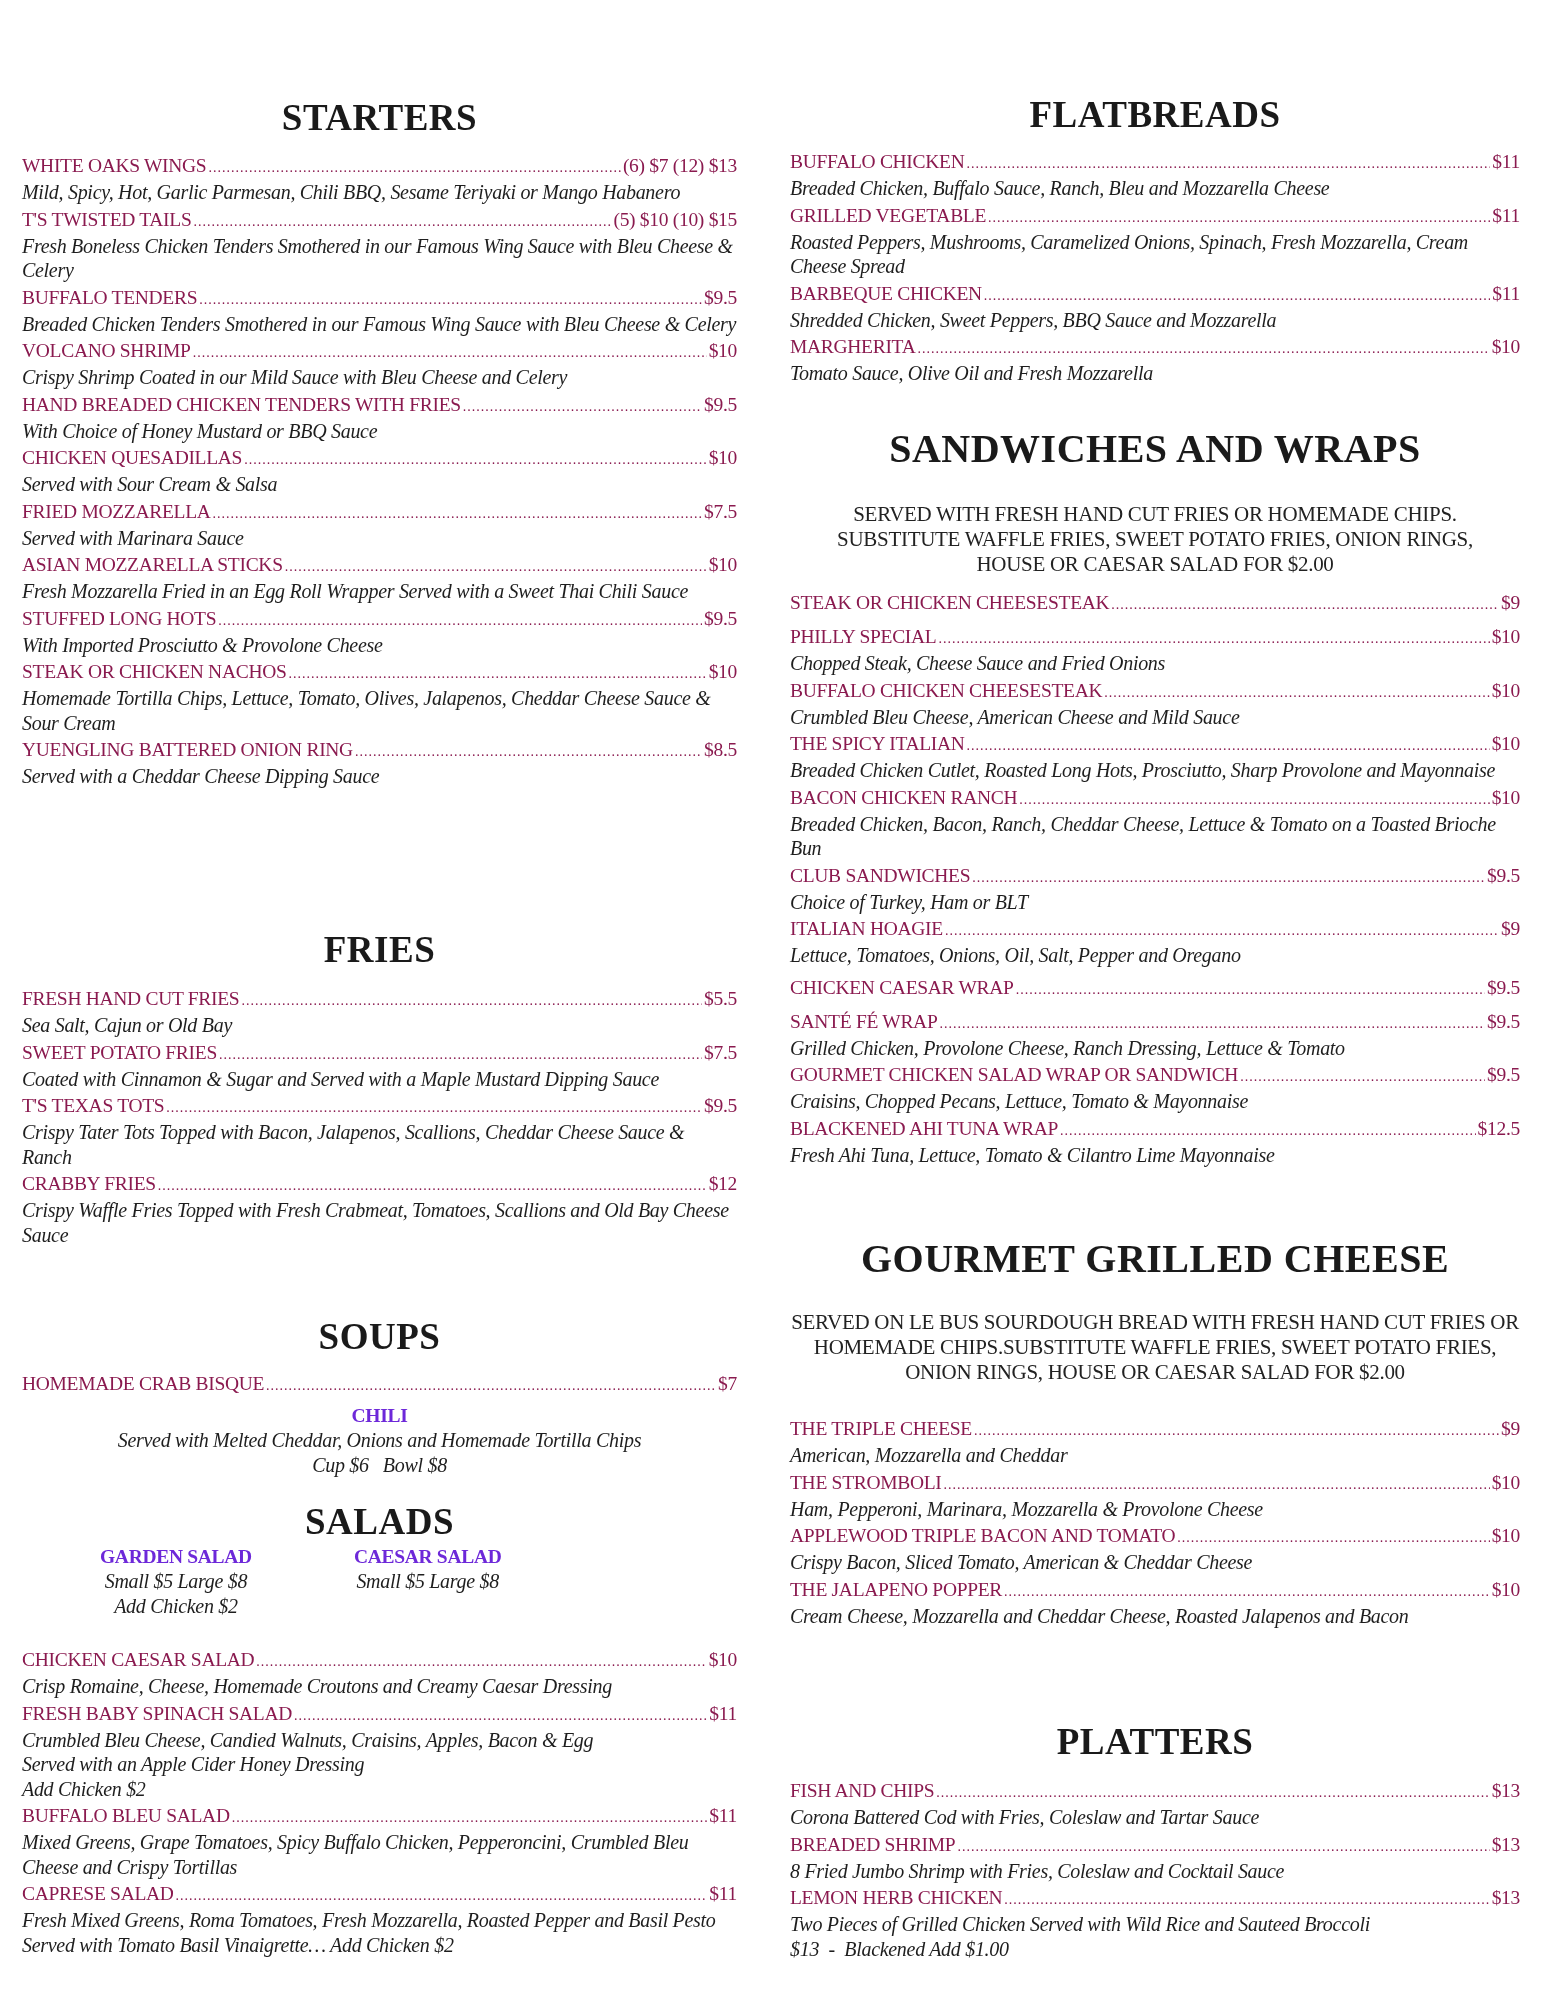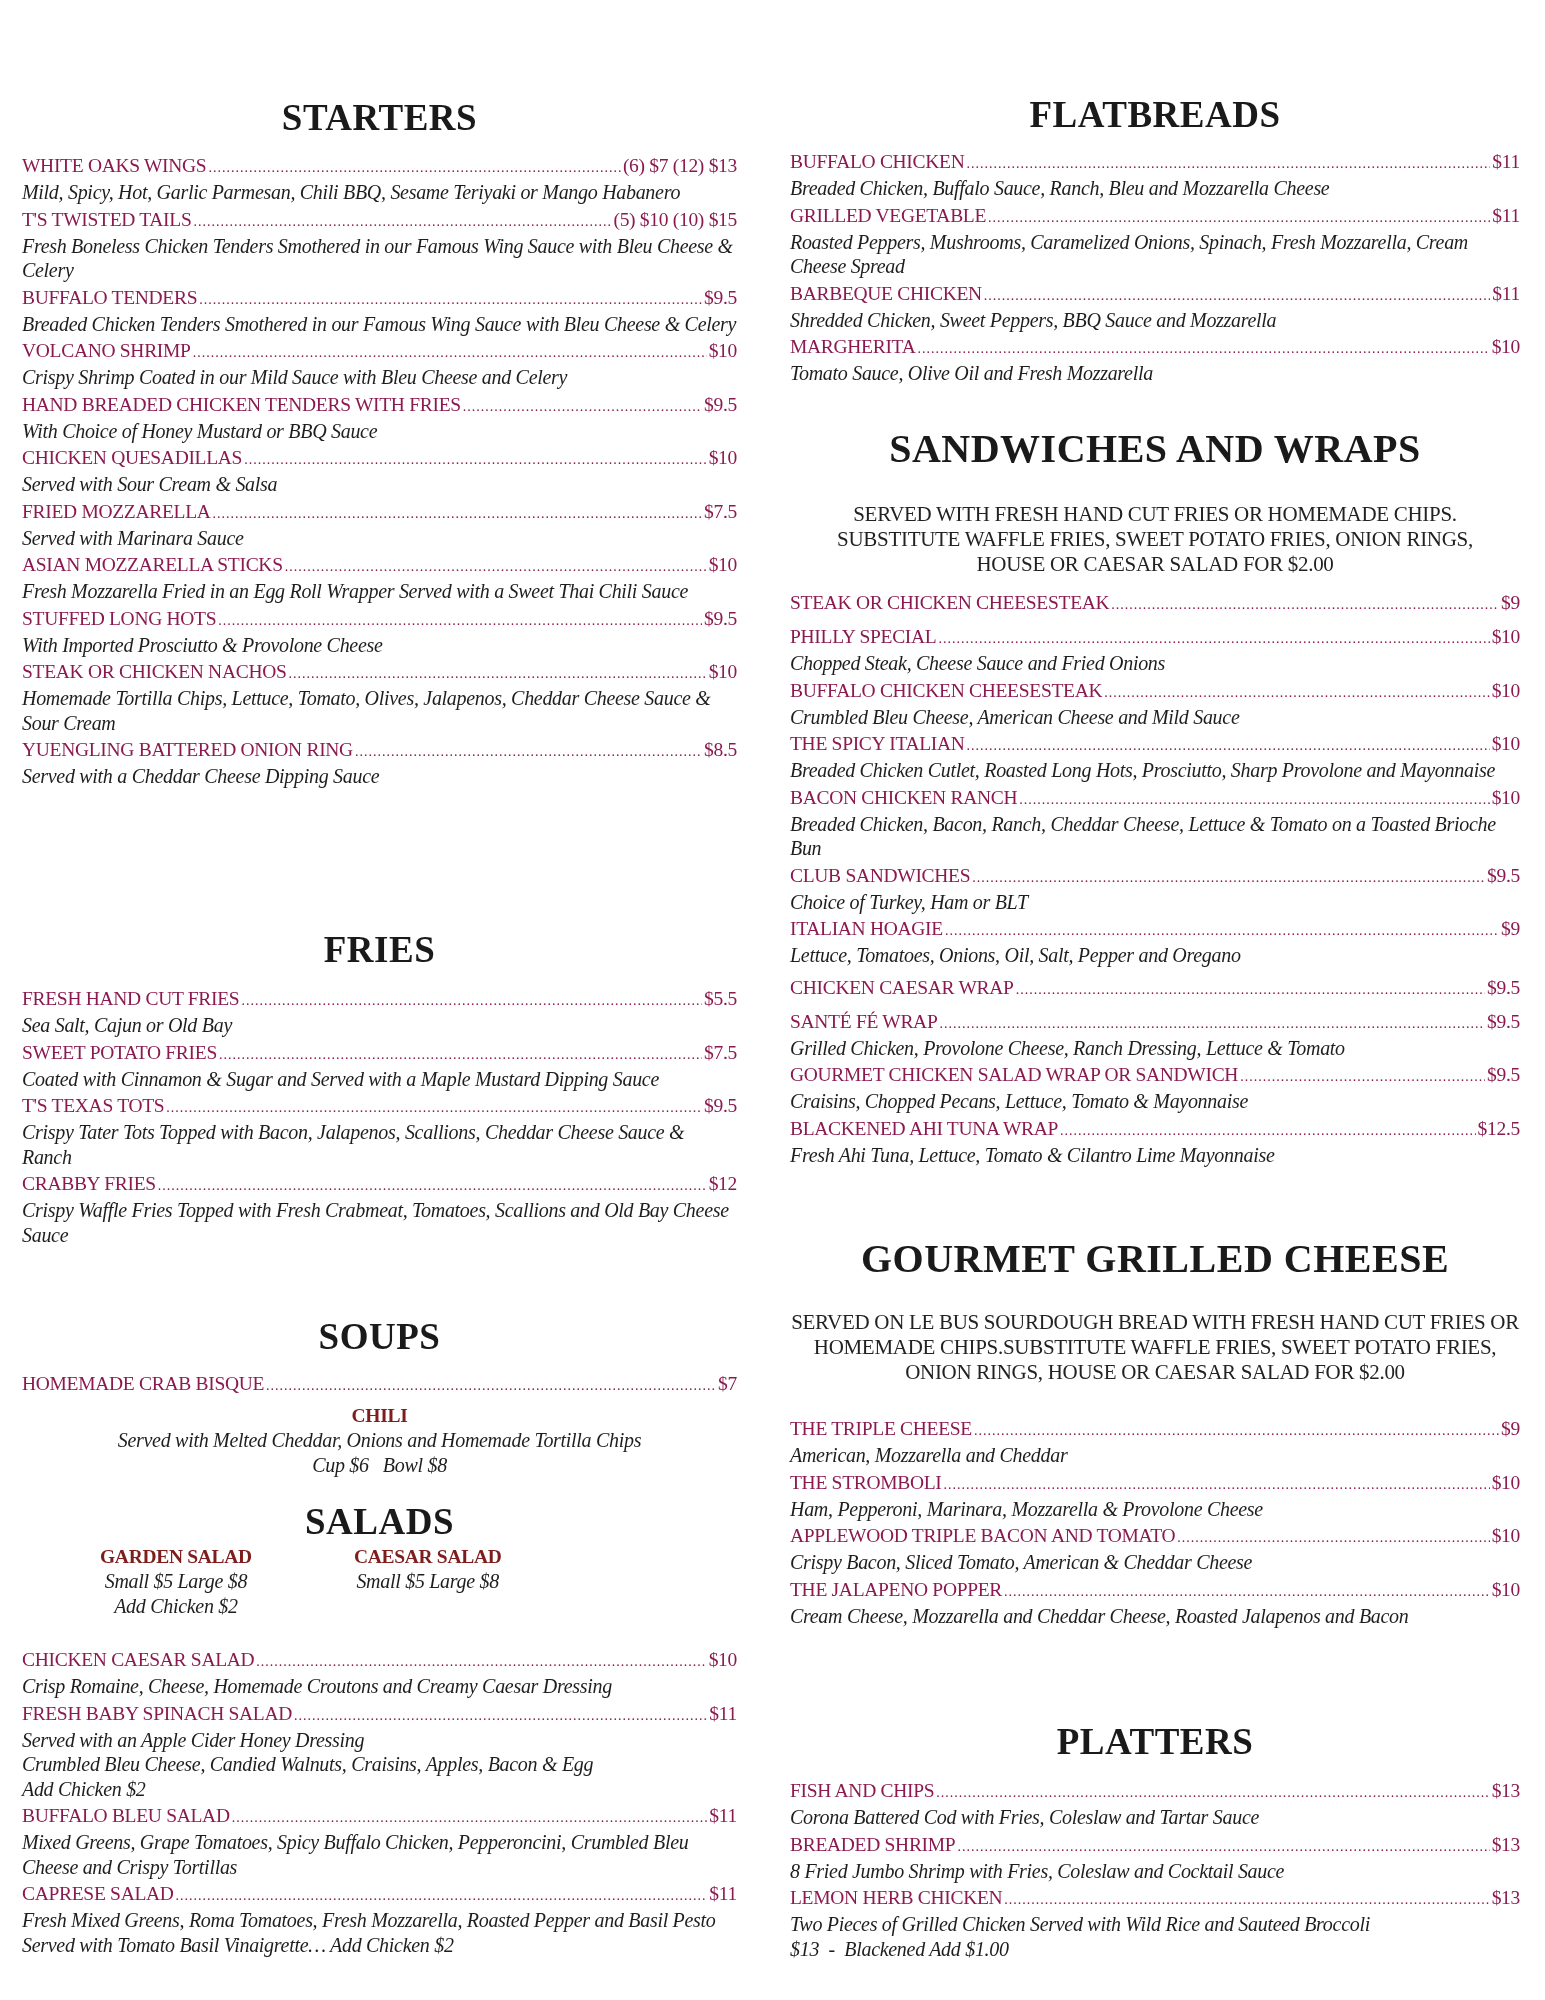--- a/index.html
+++ b/index.html
@@ -23,7 +23,7 @@
   .center { text-align:center; }
   .salad-pair { display:flex; justify-content:flex-start; gap:0; }
   .salad-box { text-align:center; }
-  .sub-name { color:#7f1d1d; font-weight:bold; font-size:19.5px; line-height:24px; letter-spacing:-0.3px;font-family:Liberation Serif, serif; }
+  .sub-name { color:#6d28d9; font-weight:bold; font-size:19.5px; line-height:24px; letter-spacing:-0.3px;font-family:Liberation Serif, serif; }
 </style>
 </head>
 <body>

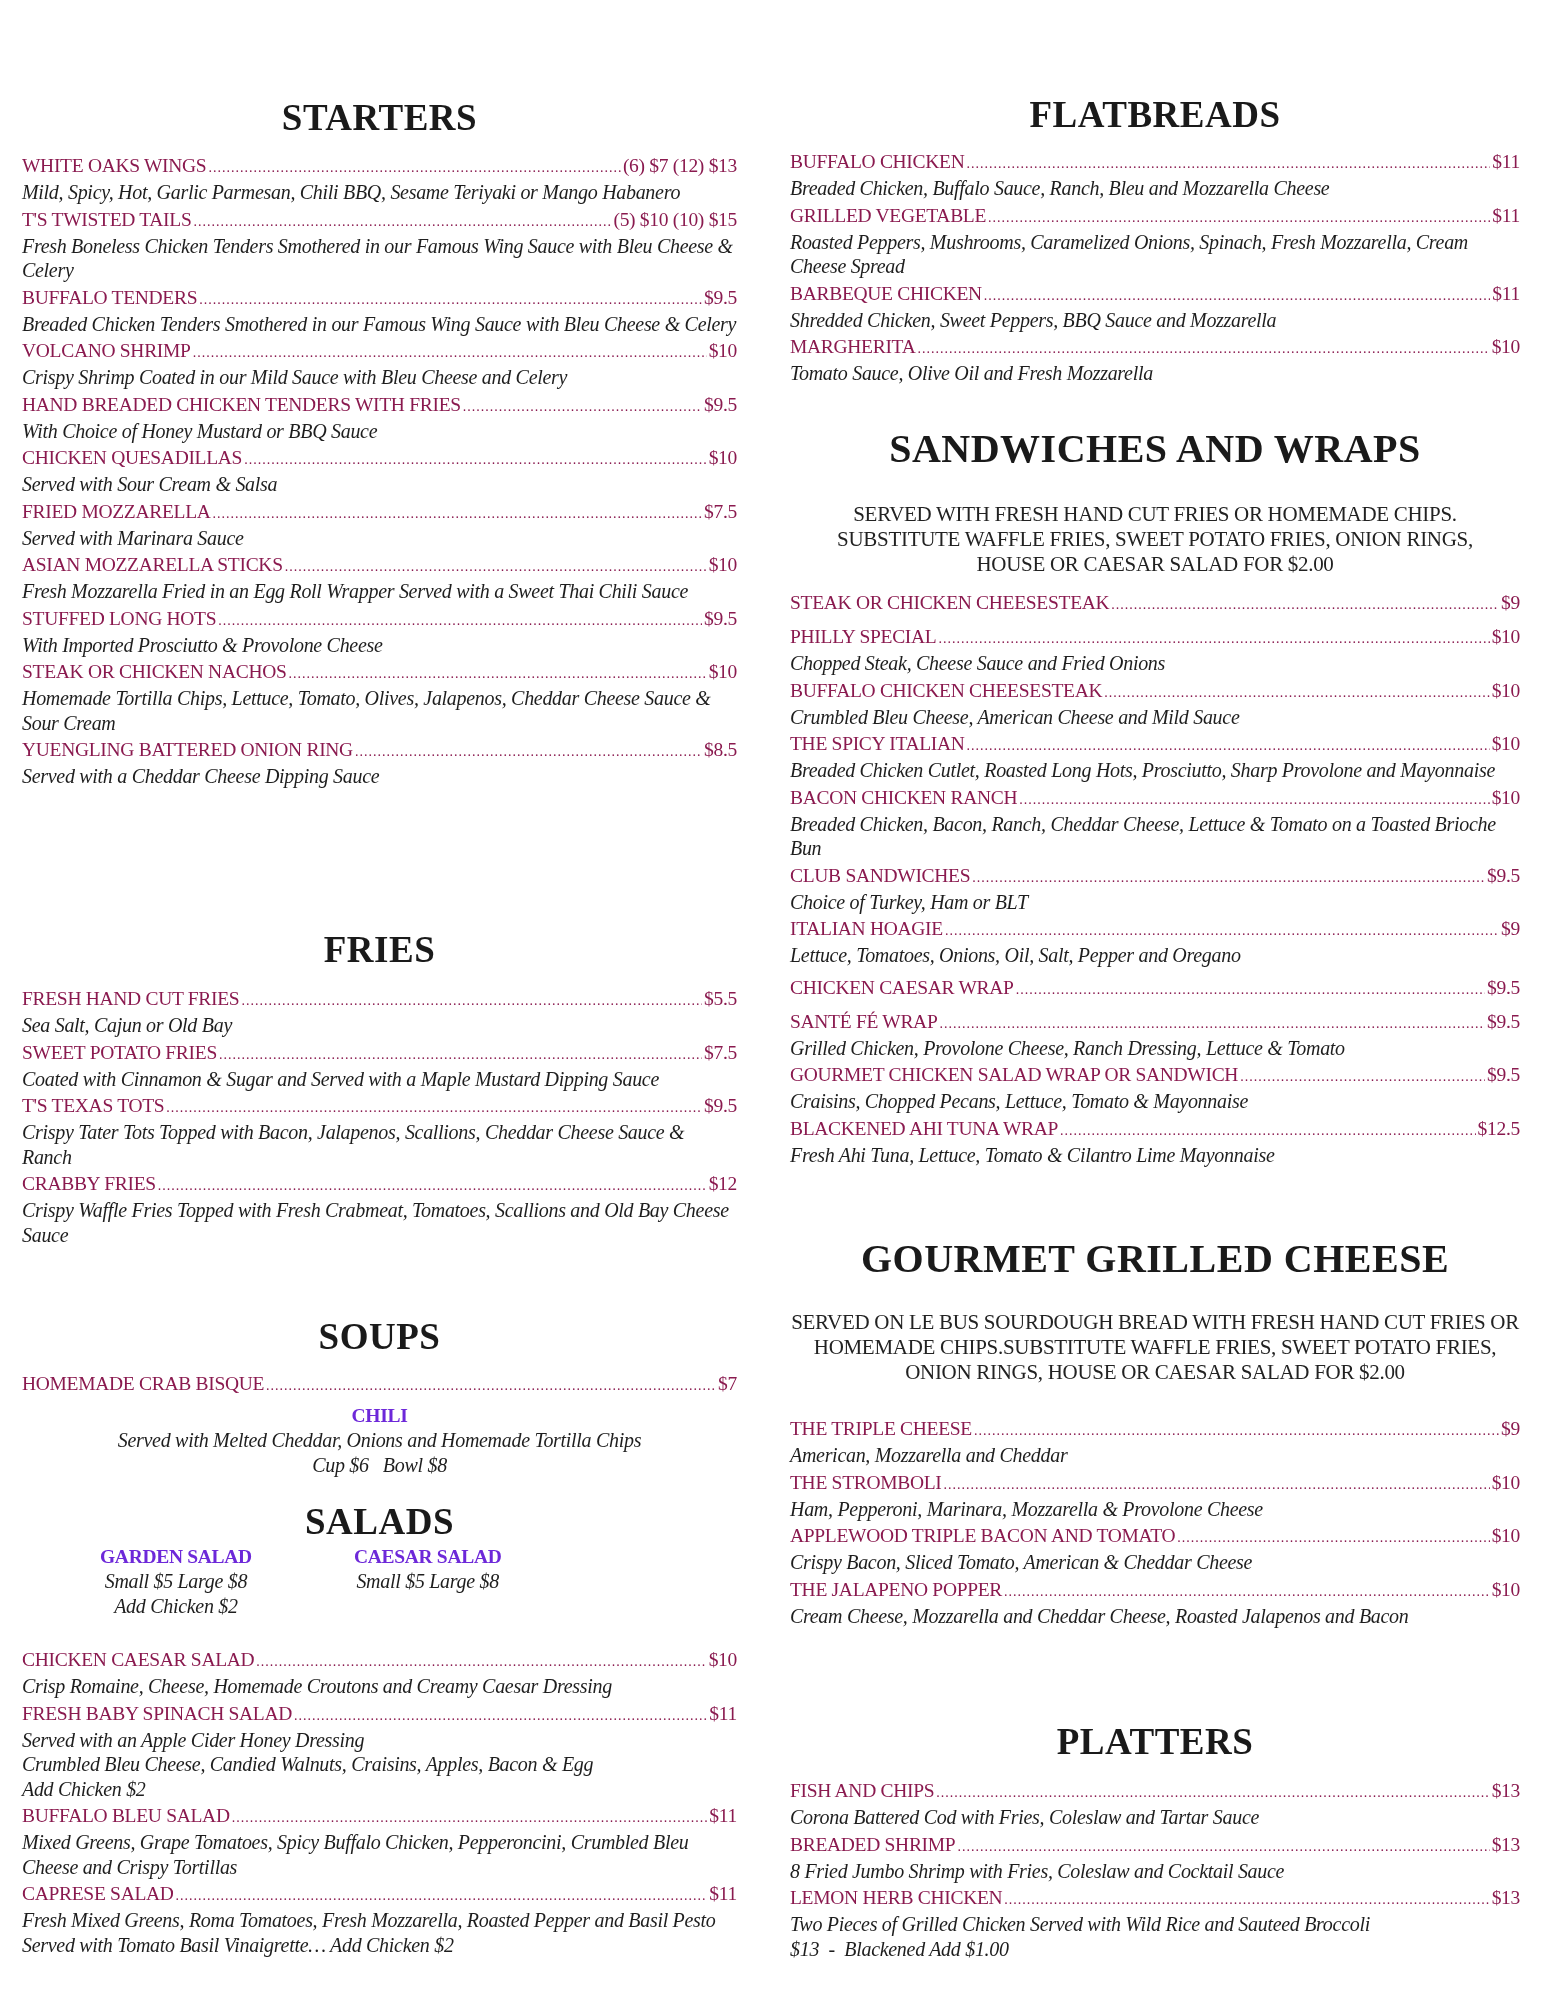--- a/index.html
+++ b/index.html
@@ -205,8 +205,8 @@
           <span class="dots"></span>
           <span class="price">$11</span>
         </div>
+      <div class="desc">Crumbled Bleu Cheese, Candied Walnuts, Craisins, Apples, Bacon &amp; Egg</div>
       <div class="desc">Served with an Apple Cider Honey Dressing</div>
-      <div class="desc">Crumbled Bleu Cheese, Candied Walnuts, Craisins, Apples, Bacon &amp; Egg</div>
       <div class="desc">Add Chicken $2</div>
     </div>
     <div class="item" style="margin-top:3px">

